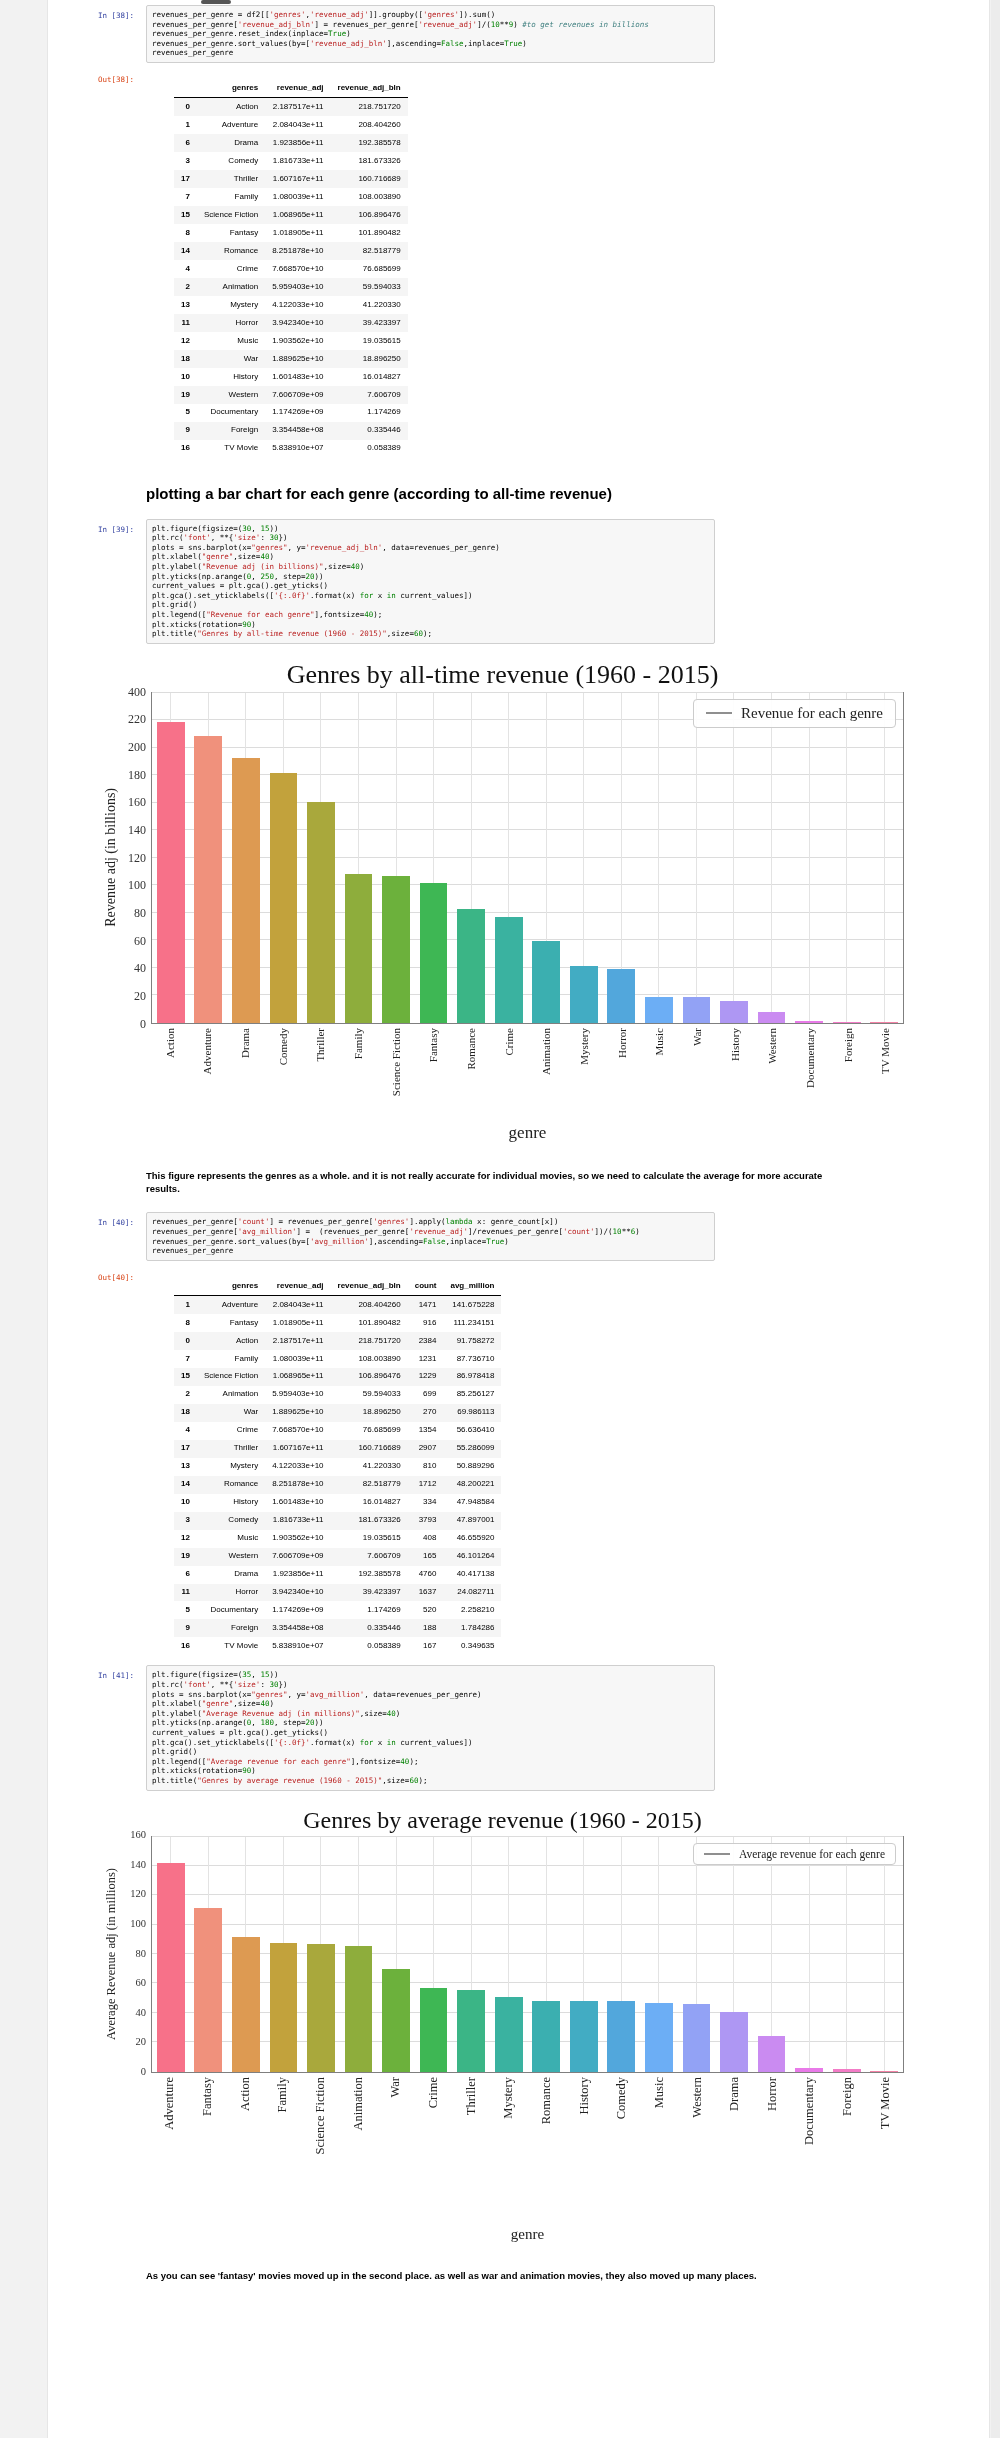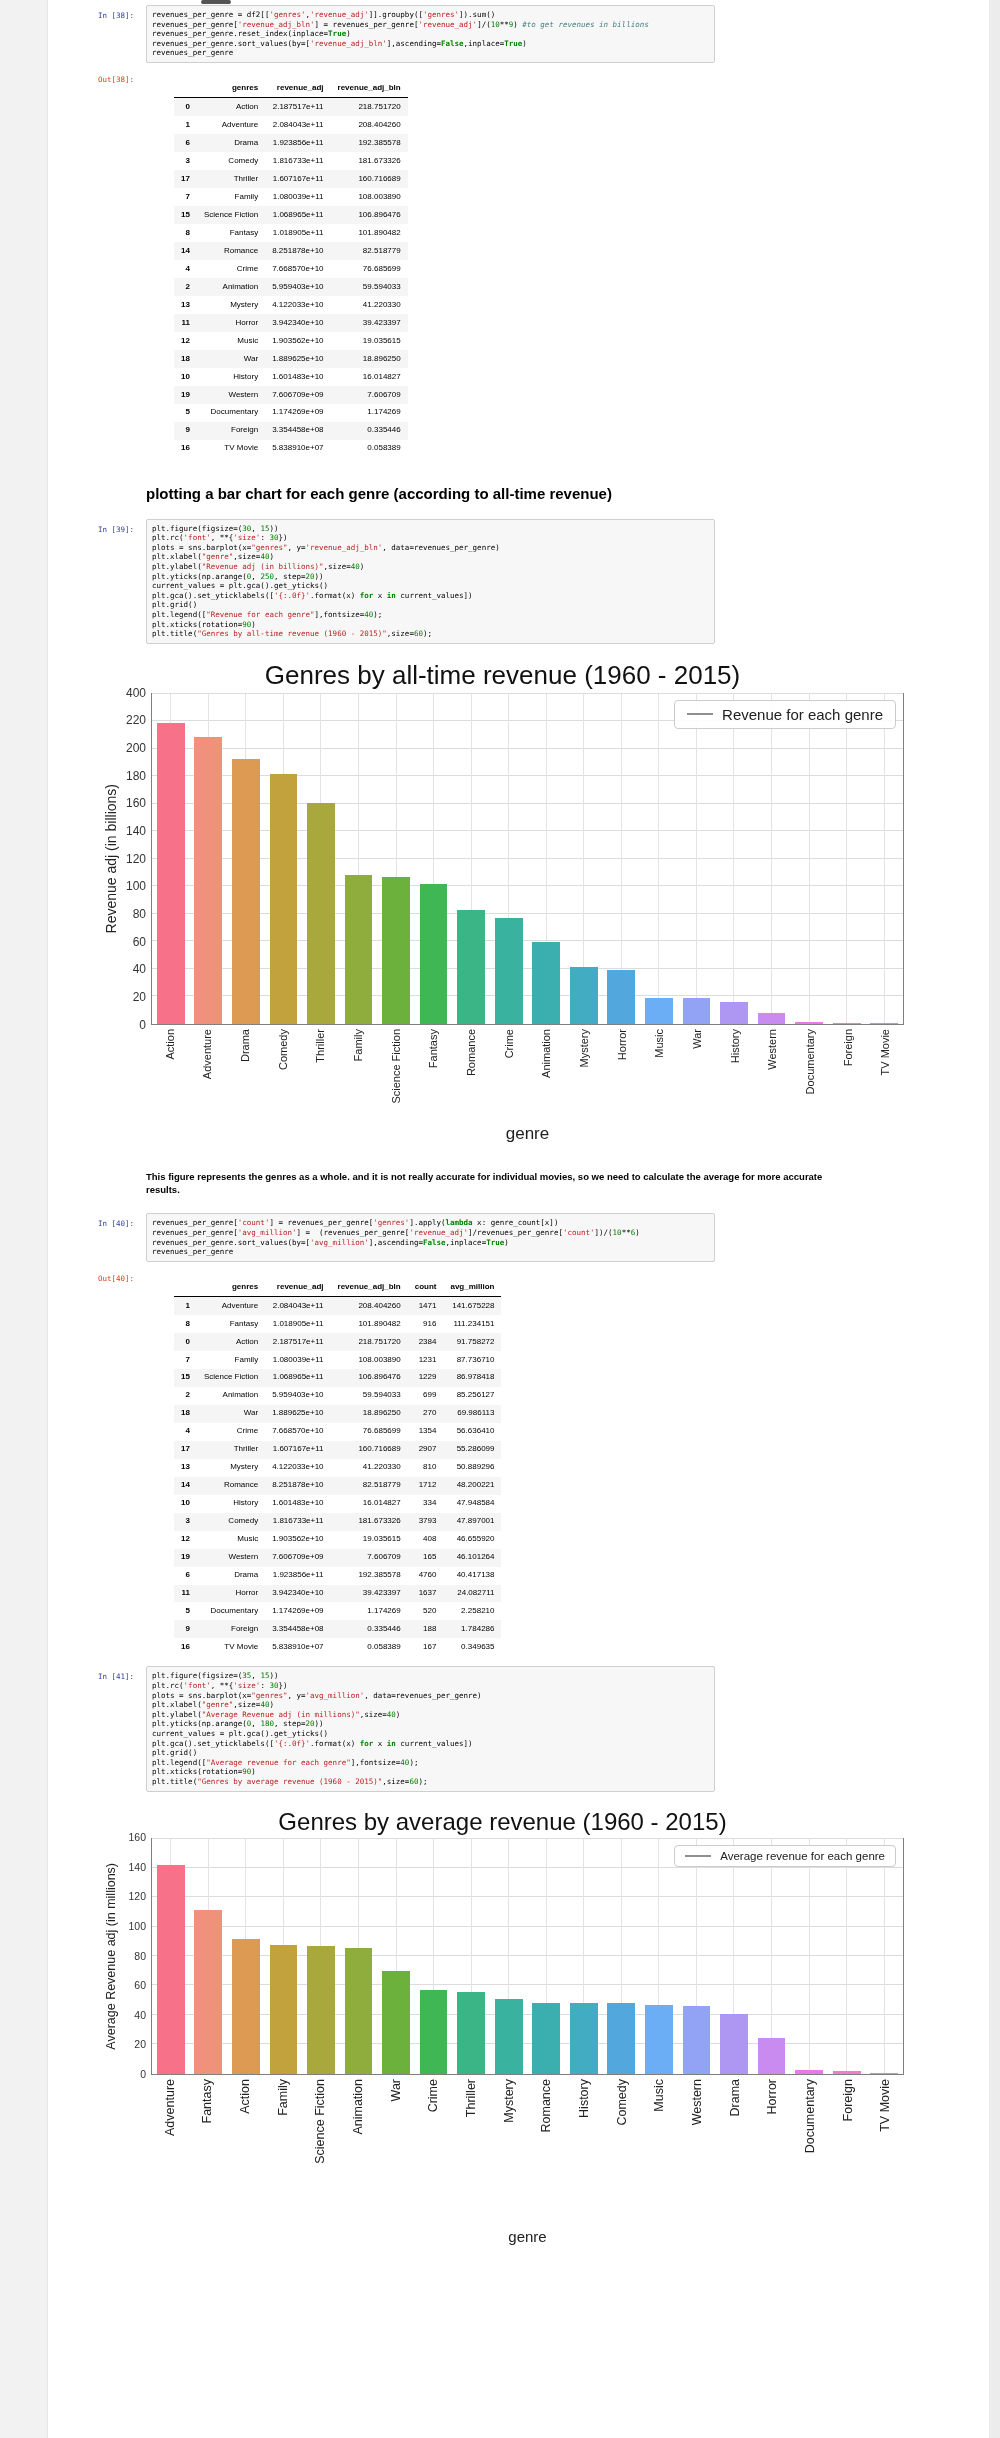--- a/index.html
+++ b/index.html
@@ -32,7 +32,7 @@
   }
   .code-box .st{color:#ba2121;}
   .code-box .cm{color:#408080;font-style:italic;}
-  .code-box .kw{color:#008000;font-weight:bold;}
+  .code-box .kw{color:#008000;font-weight:normal;}
   .code-box .nu{color:#008000;}
 
   

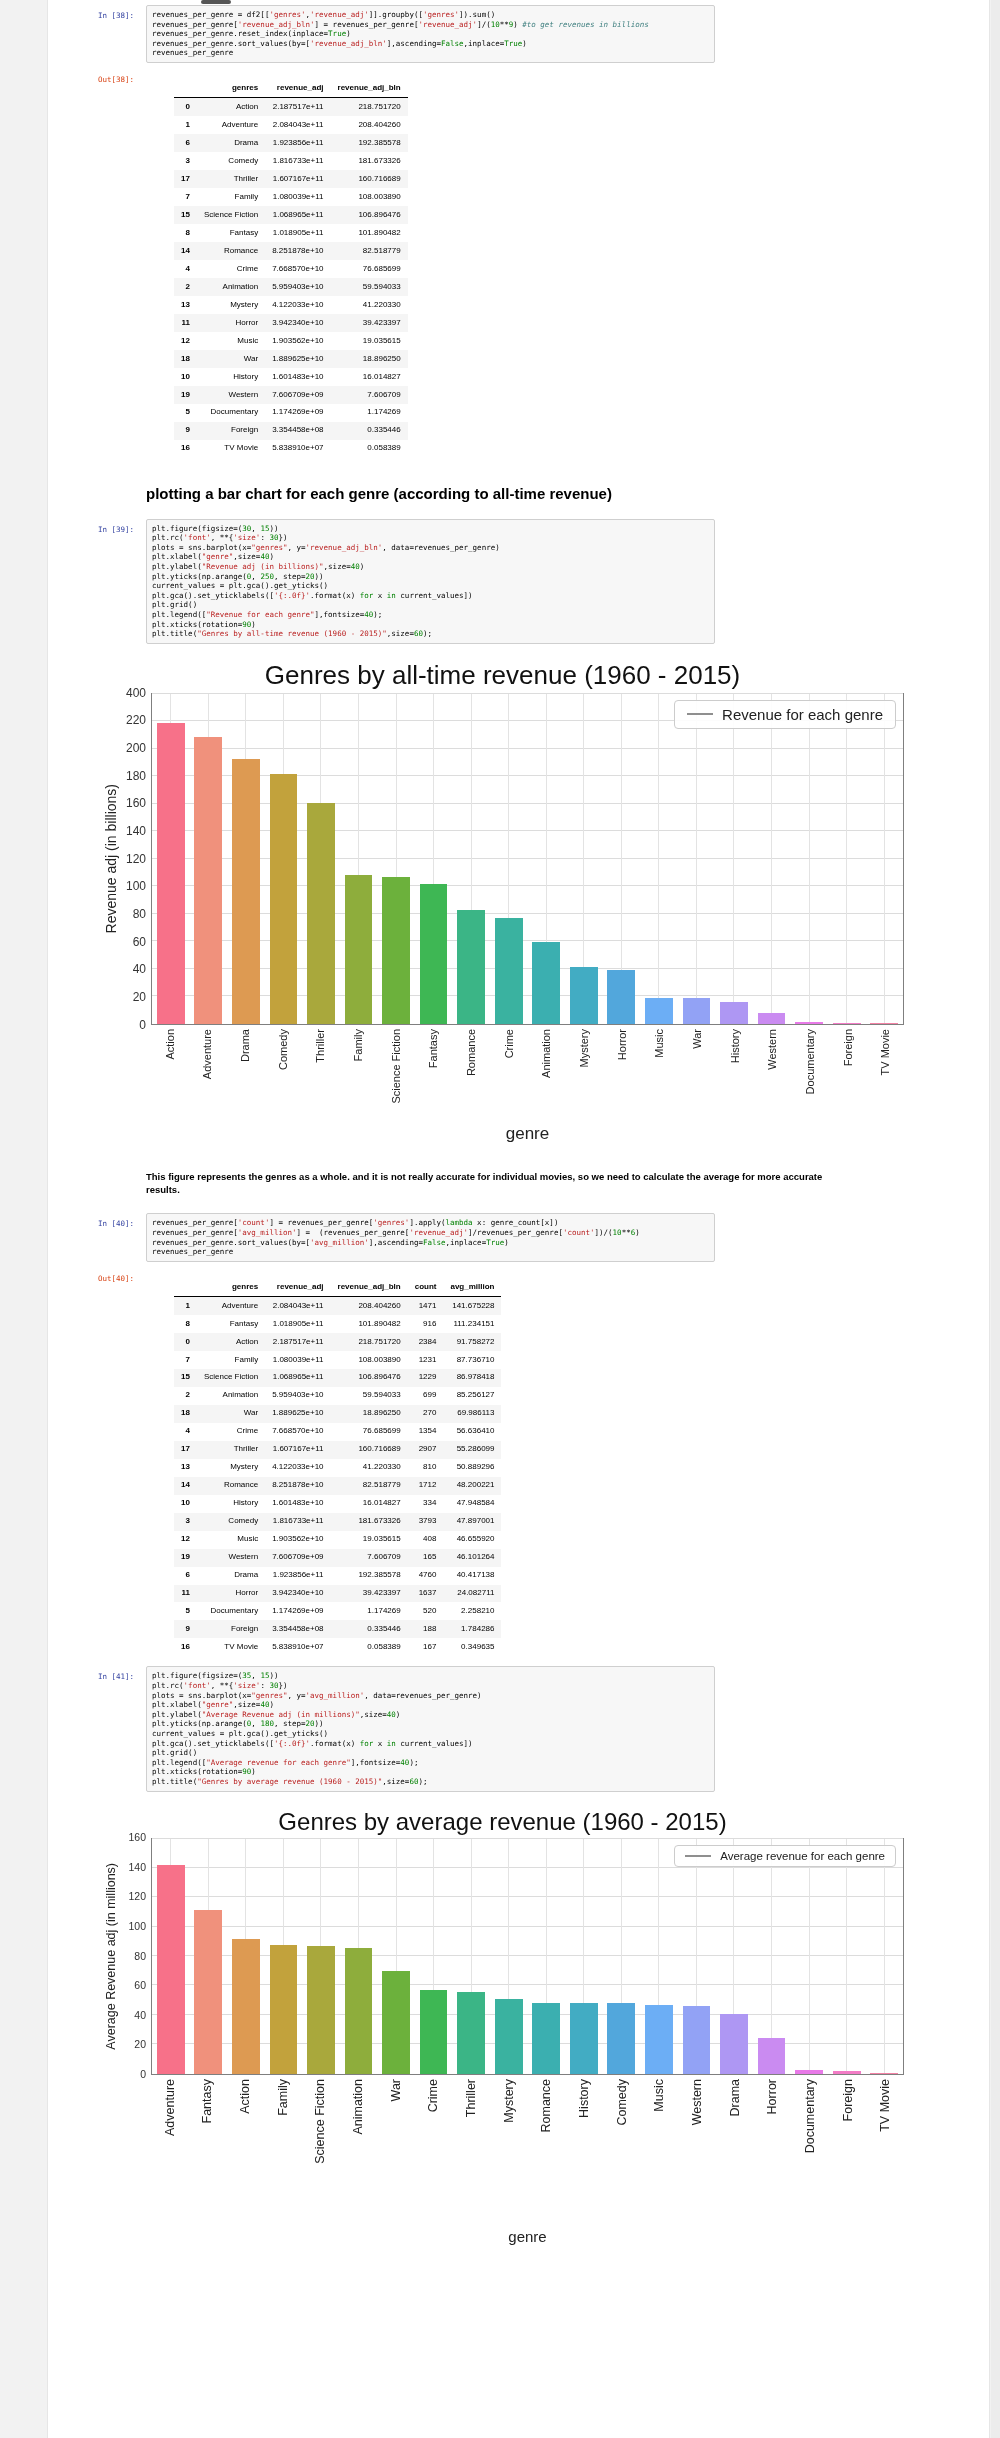--- a/index.html
+++ b/index.html
@@ -50,7 +50,7 @@
   .cell.md{padding-top:14px;padding-bottom:10px;}
 
   
-  .figure{position:relative;margin:10px 0 6px -45px;font-family:Liberation Sans, sans-serif;color:#222;}
+  .figure{position:relative;margin:10px 0 6px -45px;font-family:Liberation Serif, serif;color:#222;}
   .fig-title{text-align:center;white-space:nowrap;color:#111;}
   .fig-row{display:flex;align-items:flex-start;}
   .ylabel-wrap{width:20px;flex:none;display:flex;align-items:center;justify-content:center;}

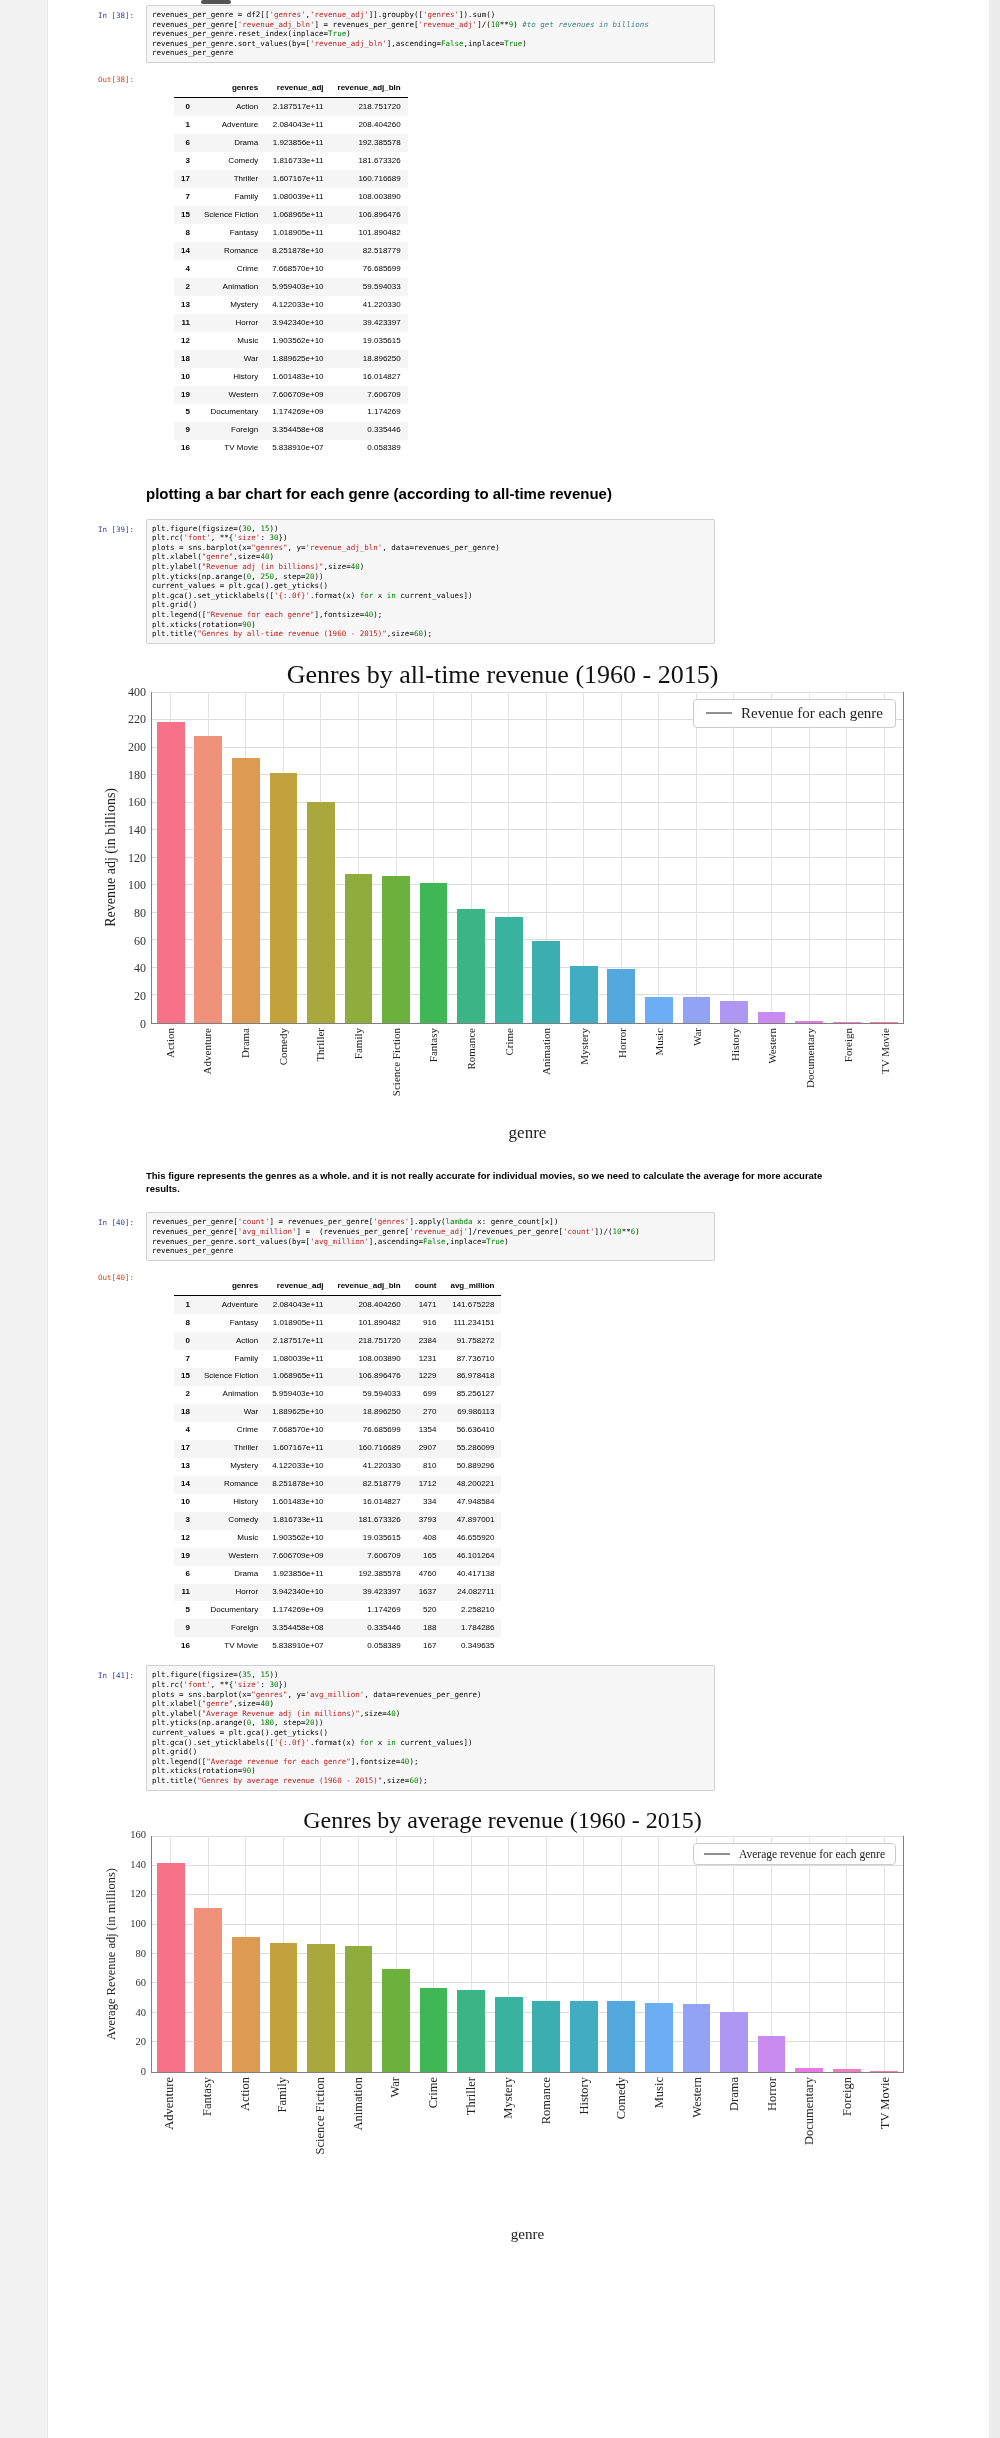--- a/index.html
+++ b/index.html
@@ -885,6 +885,12 @@
     </div>
   </div>
 
+  <div class="cell md">
+    <div class="prompt-col"></div>
+    <div class="content-col">
+        <div class="md-p wide">As you can see 'fantasy' movies moved up in the second place. as well as war and animation movies, they also moved up many places.</div>
+      </div>
+  </div>
 </div>
 
 </body></html>

